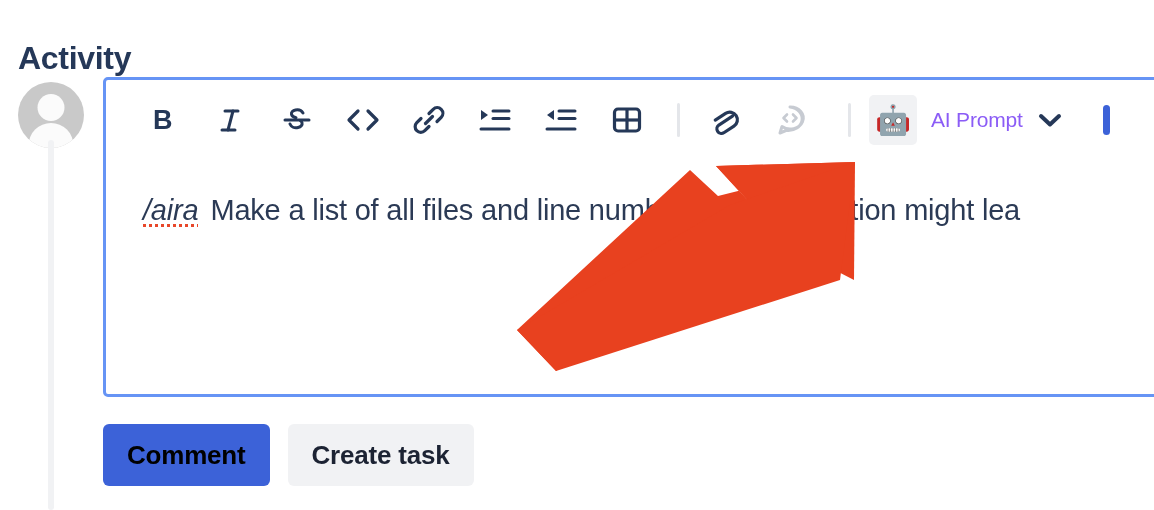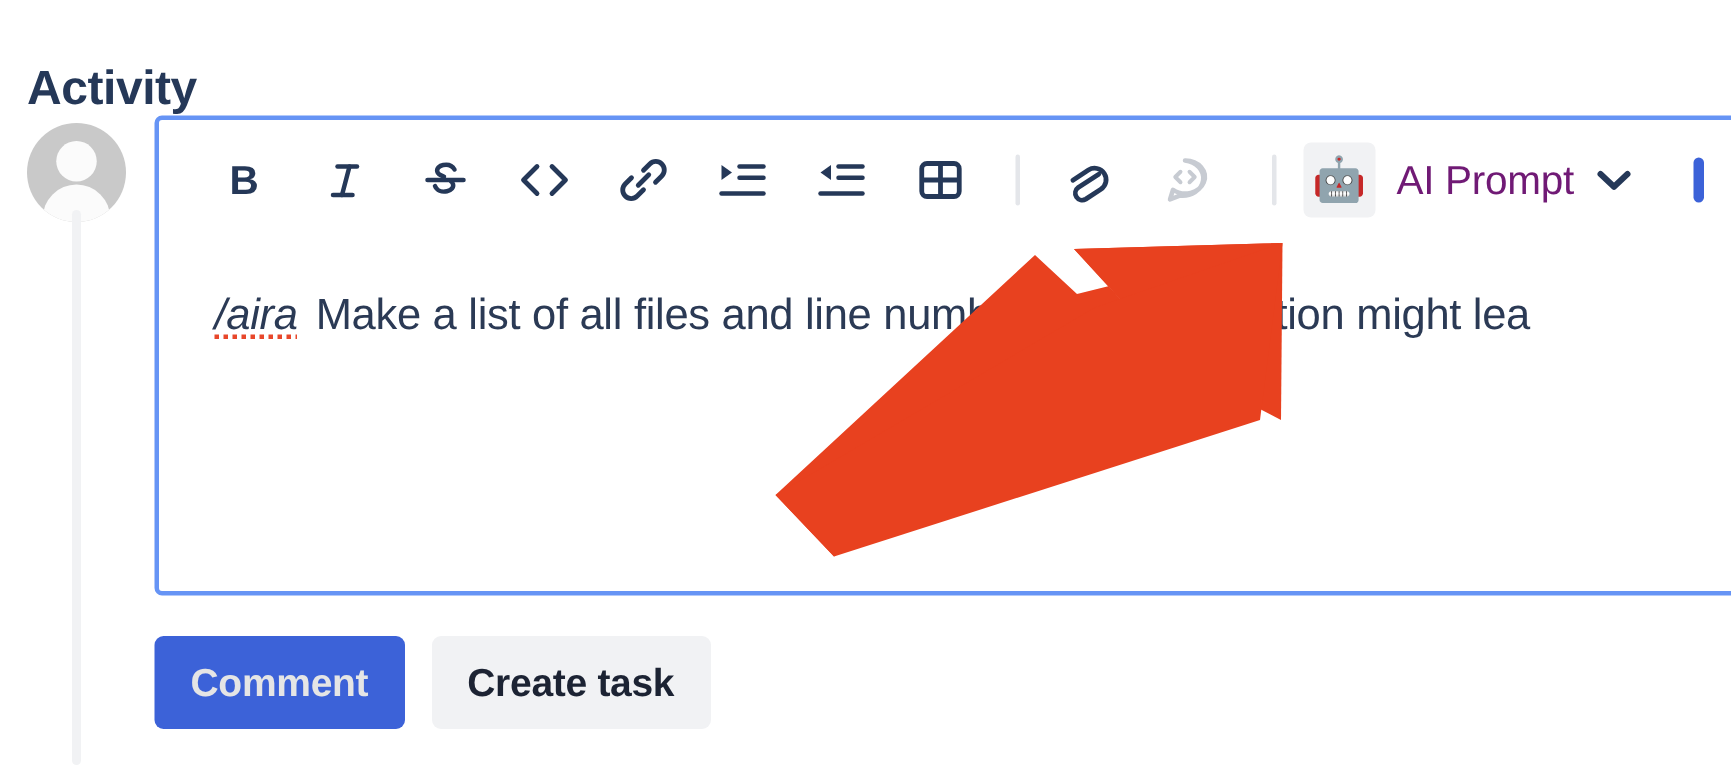--- a/index.html
+++ b/index.html
@@ -127,8 +127,8 @@
   }
 
   #ai-prompt-label {
-    font-size: 27px;
-    color: #701a75;
+    font-size: 21px;
+    color: #8b5cf6;
     letter-spacing: -0.2px;
     white-space: nowrap;
     flex: 0 0 auto;

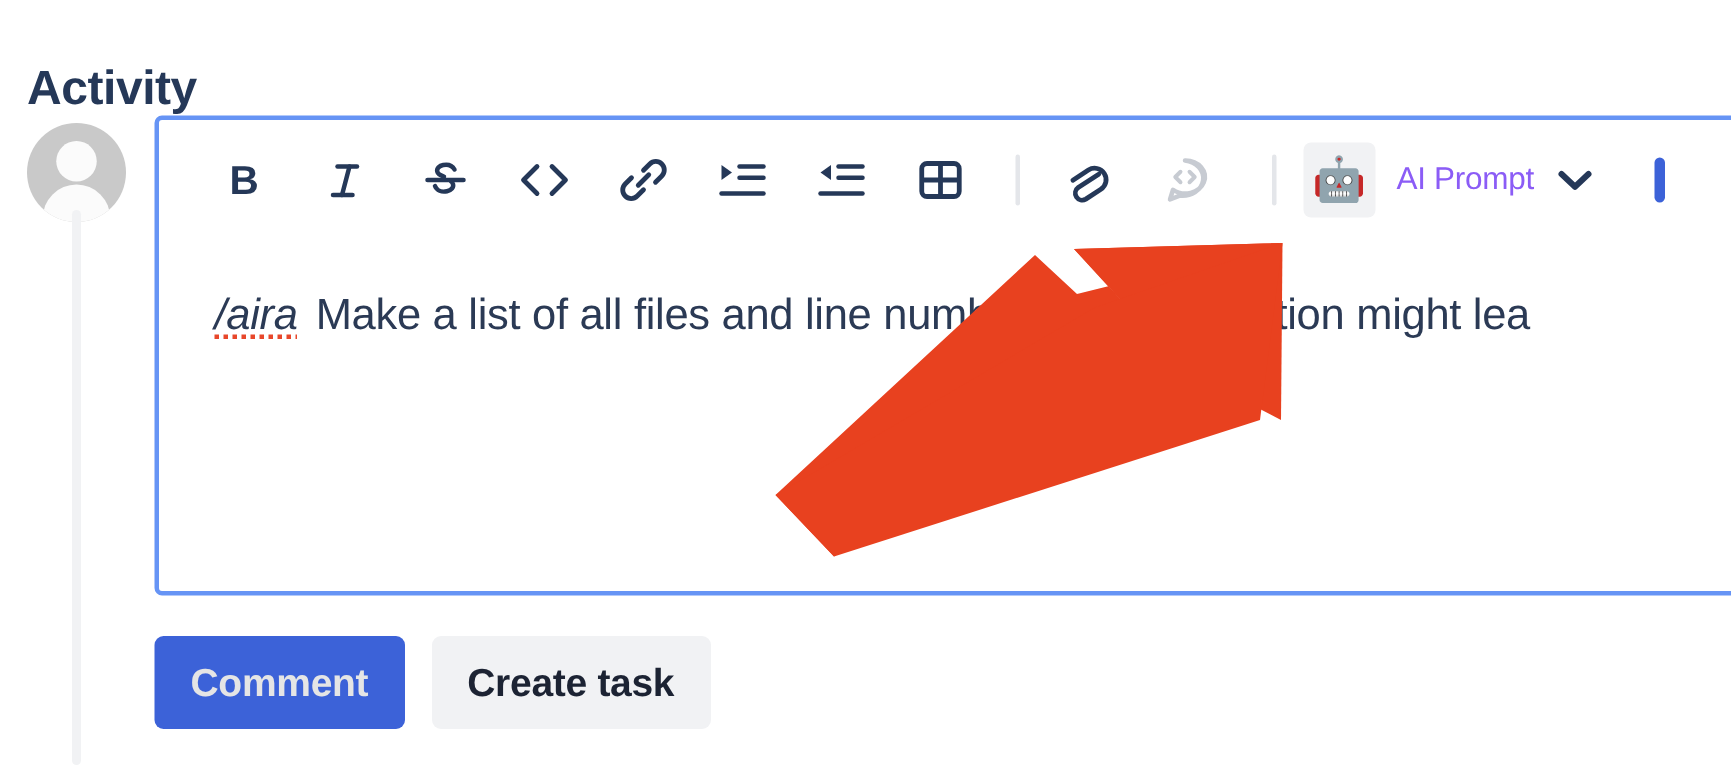--- a/index.html
+++ b/index.html
@@ -178,7 +178,7 @@
   }
   #comment-button {
     background: #3c62d8;
-    color: #e5e5e5;
+    color: #000000;
     font-size: 26px;
     font-weight: bold;
     letter-spacing: -0.2px;

